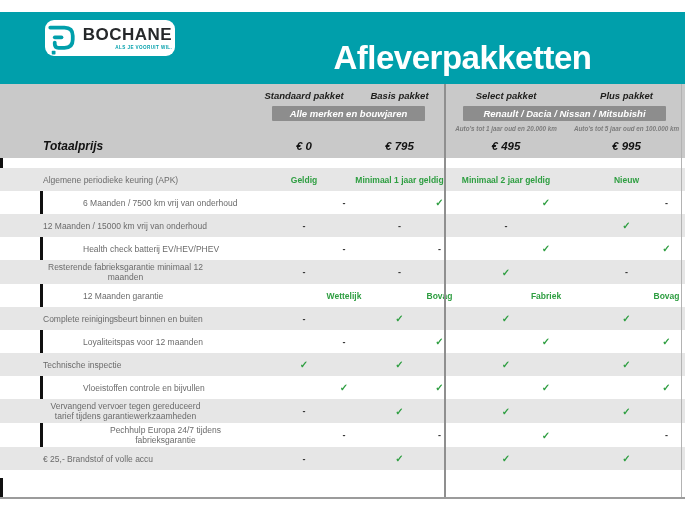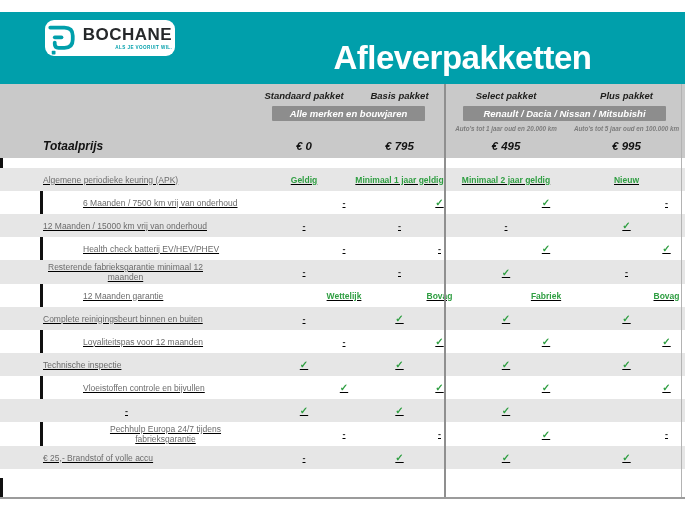--- a/index.html
+++ b/index.html
@@ -62,7 +62,7 @@
     background:#ffffff; box-shadow:inset 3px 0 0 #101010;
   }
   .rows-wrap { position:absolute; left:0; top:168px; width:685px; }
-  .frow { min-height:23px;text-decoration:underline; }
+  .frow { min-height:23px; }
   .frow.shaded { background:#e6e6e6; }
   .frow.plain { background:#ffffff; box-shadow:inset 3px 0 0 #101010;margin-left:40px; }
   .frow .rlabel { font-size:8.5px; color:#6b6b6b; line-height:10px; padding-top:2px; padding-bottom:2px; }

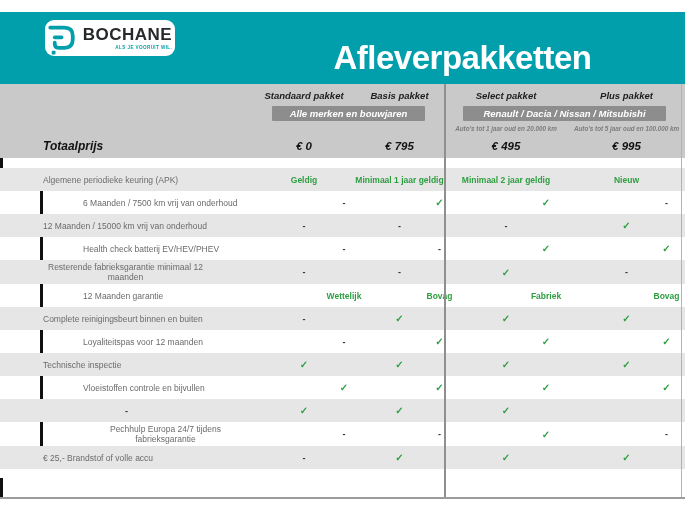--- a/index.html
+++ b/index.html
@@ -206,6 +206,7 @@
         <div class="cell val check">✓</div>
       </div>
       <div class="grid frow shaded">
+        <div class="cell rlabel">Vervangend vervoer tegen gereduceerd tarief tijdens garantiewerkzaamheden</div>
         <div class="cell val dash">-</div>
         <div class="cell val check">✓</div>
         <div class="cell val check">✓</div>

